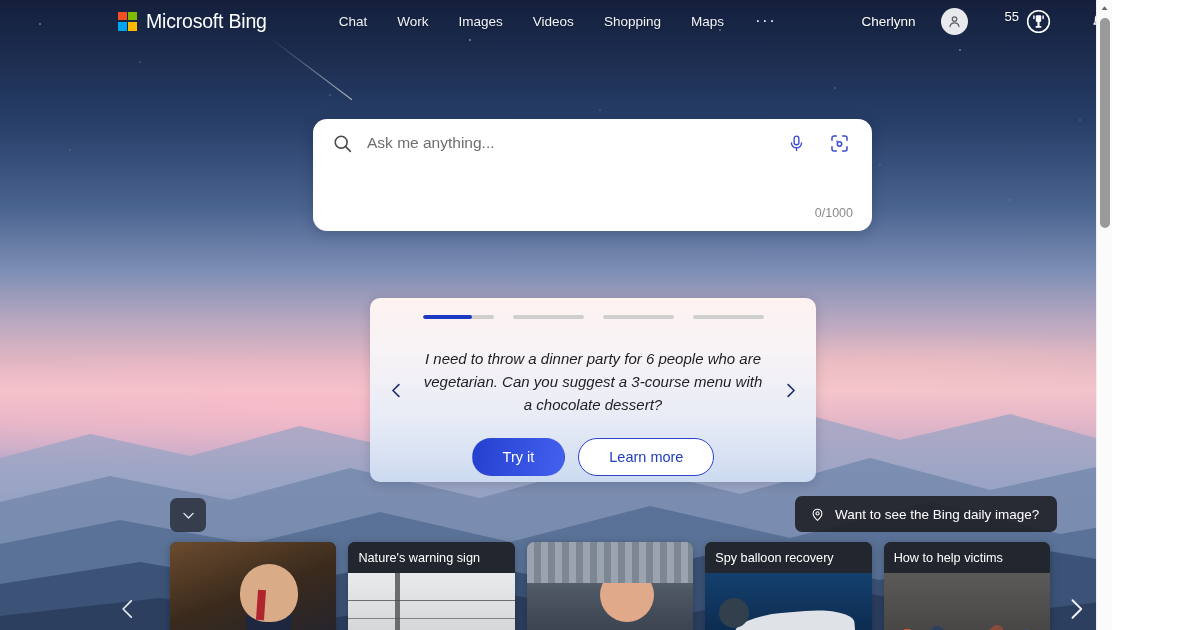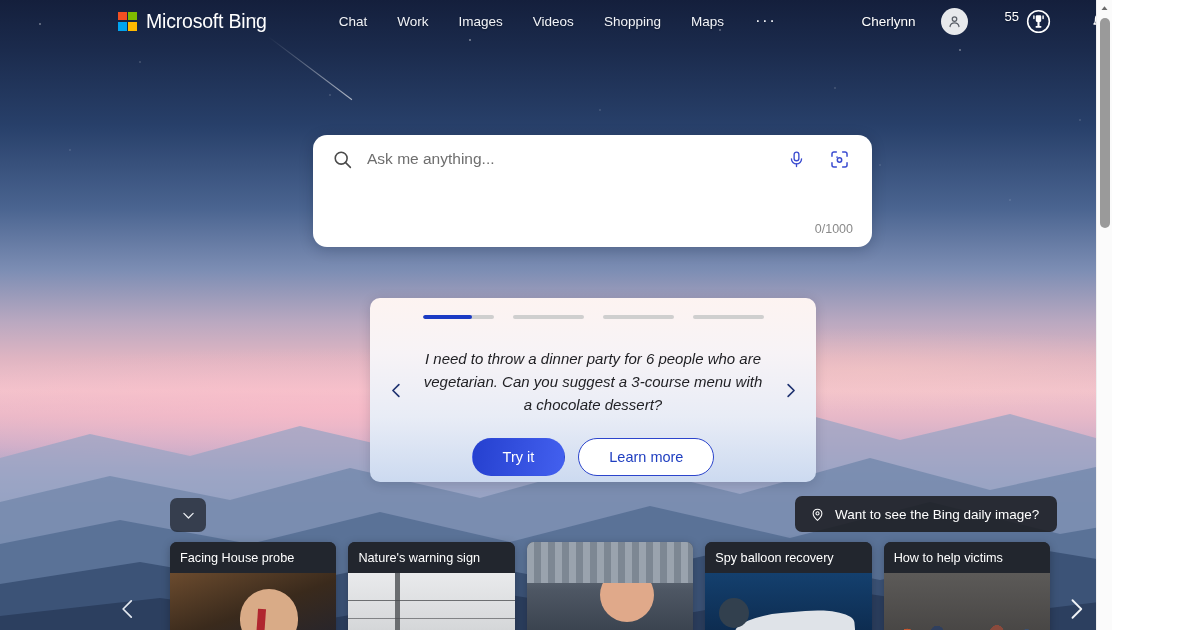--- a/index.html
+++ b/index.html
@@ -198,7 +198,7 @@
   
   .searchbox {
     position: absolute;
-    left: 313px; top: 135px;
+    left: 313px; top: 119px;
     width: 559px; height: 112px;
     background: #fff;
     border-radius: 14px;

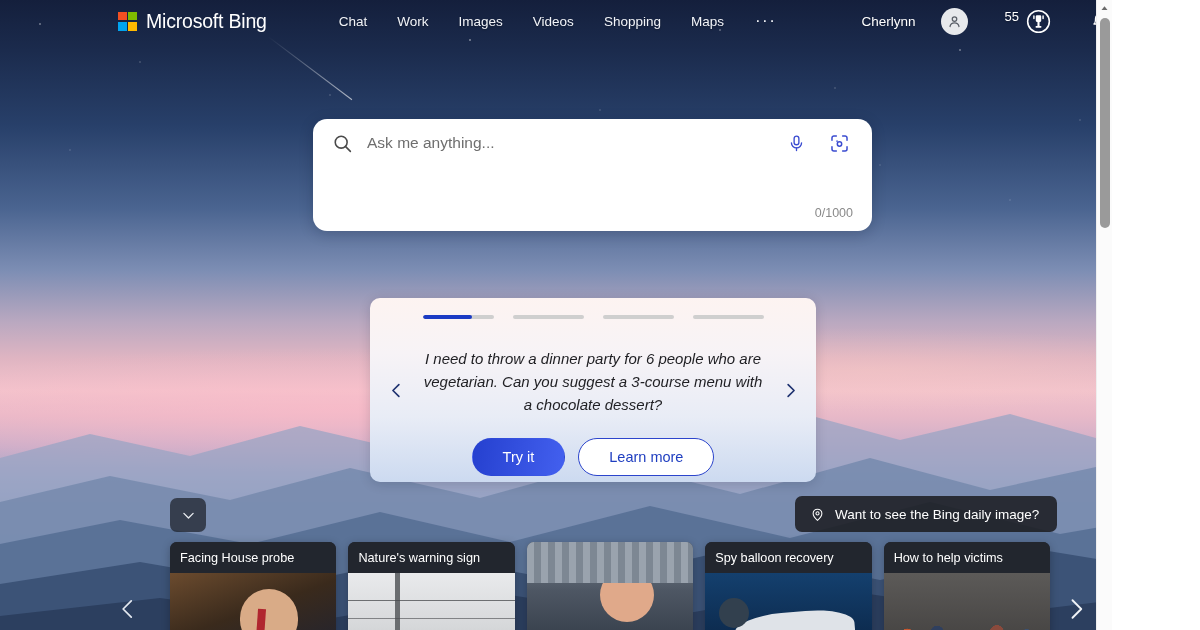--- a/index.html
+++ b/index.html
@@ -627,7 +627,6 @@
 
   <div class="news-strip">
     <div class="news-card">
-      <div class="news-title">Facing House probe</div>
       <div class="news-img thumb-1"></div>
     </div>
     <div class="news-card">

